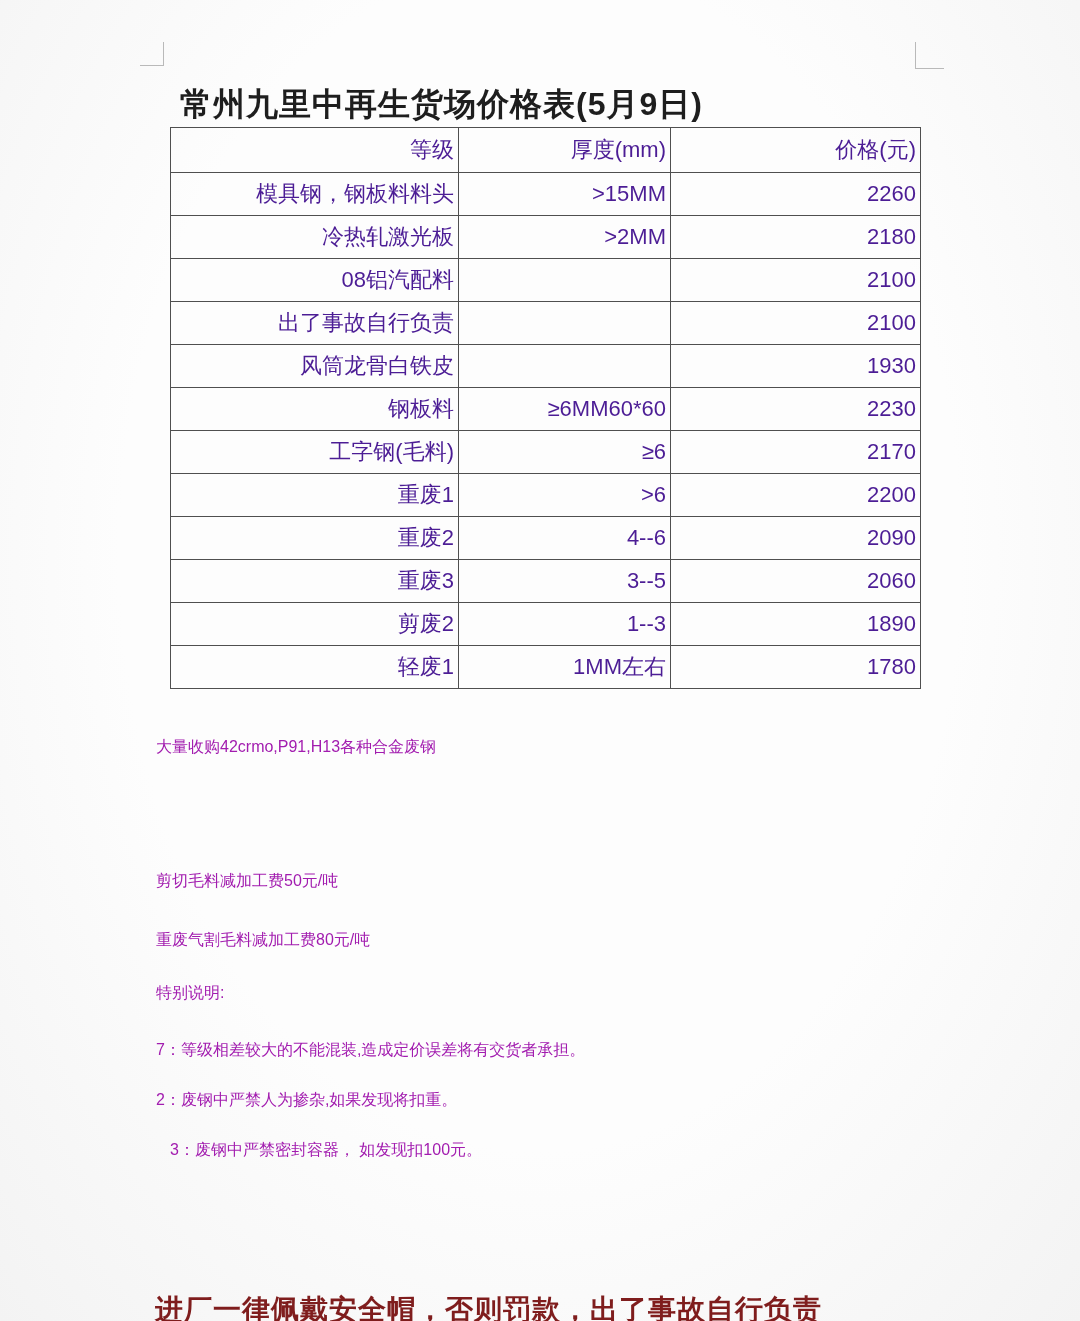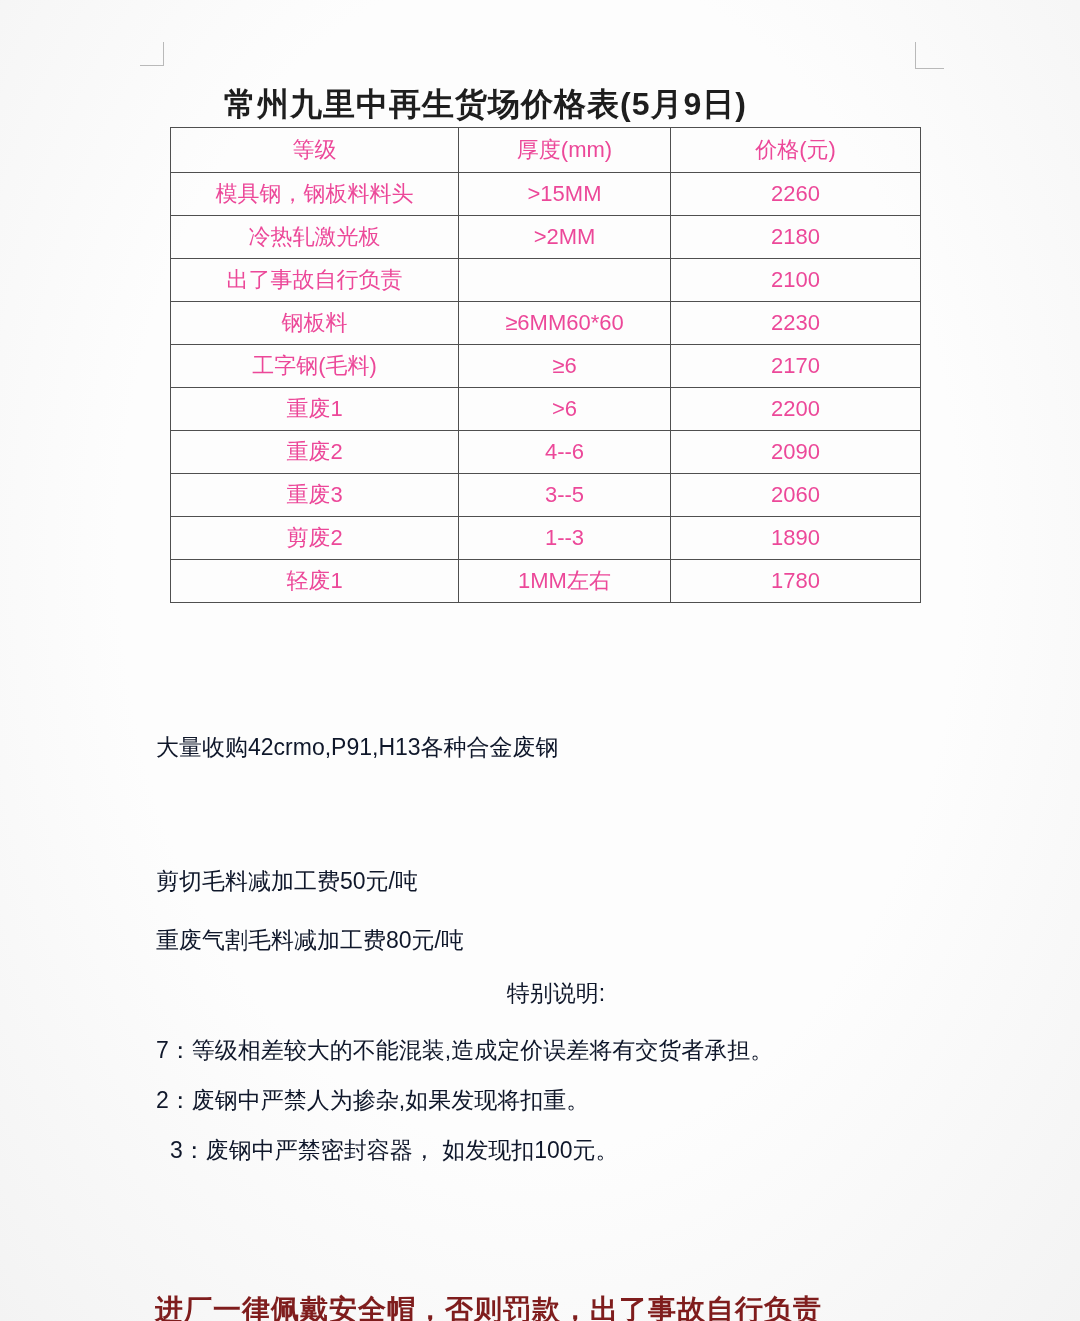--- a/index.html
+++ b/index.html
@@ -20,7 +20,7 @@
   .title{
     position:absolute;left:0;top:84px;width:883px;
     text-align:center;font-size:32px;font-weight:bold;color:#1e1e1e;
-    letter-spacing:1px;line-height:40px;padding-left:44px;
+    letter-spacing:1px;line-height:40px;
   }
   table.price-table{
     position:absolute;left:170px;top:127px;width:750px;

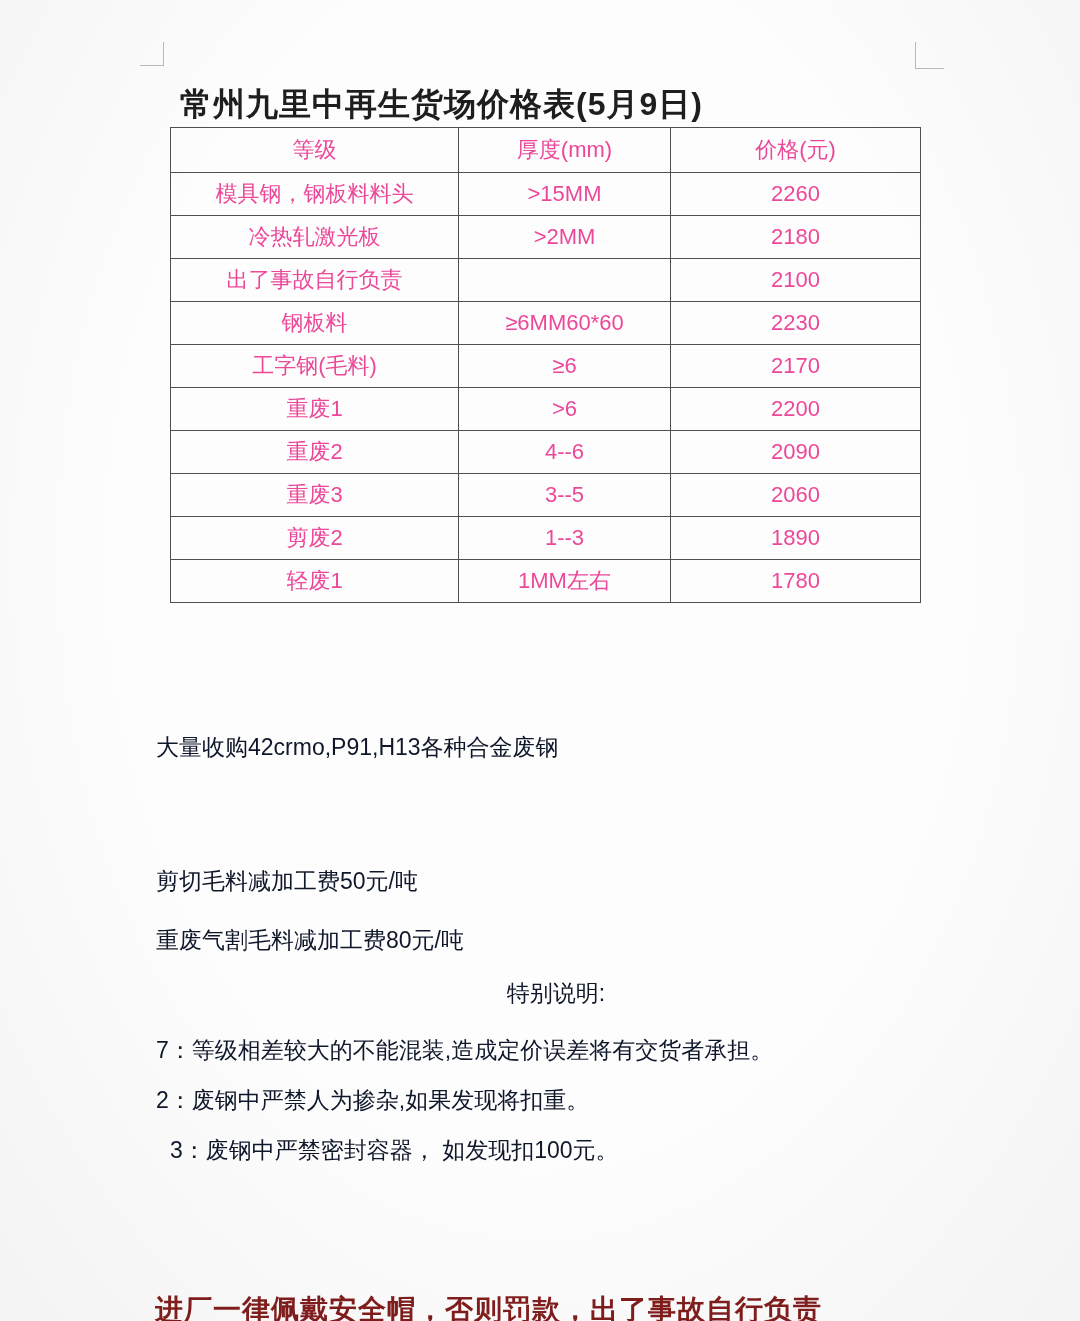--- a/index.html
+++ b/index.html
@@ -32,8 +32,8 @@
   table.price-table th,
   table.price-table td{
     border:1.5px solid #4f4f4f;
-    text-align:center;vertical-align:middle;
-    font-size:22px;font-weight:normal;color:#ec4899;
+    text-align:right;vertical-align:middle;
+    font-size:22px;font-weight:normal;color:#4c1d95;
     height:42px;padding:0 4px;overflow:hidden;white-space:nowrap;
   }
   table.price-table th{height:44px;}

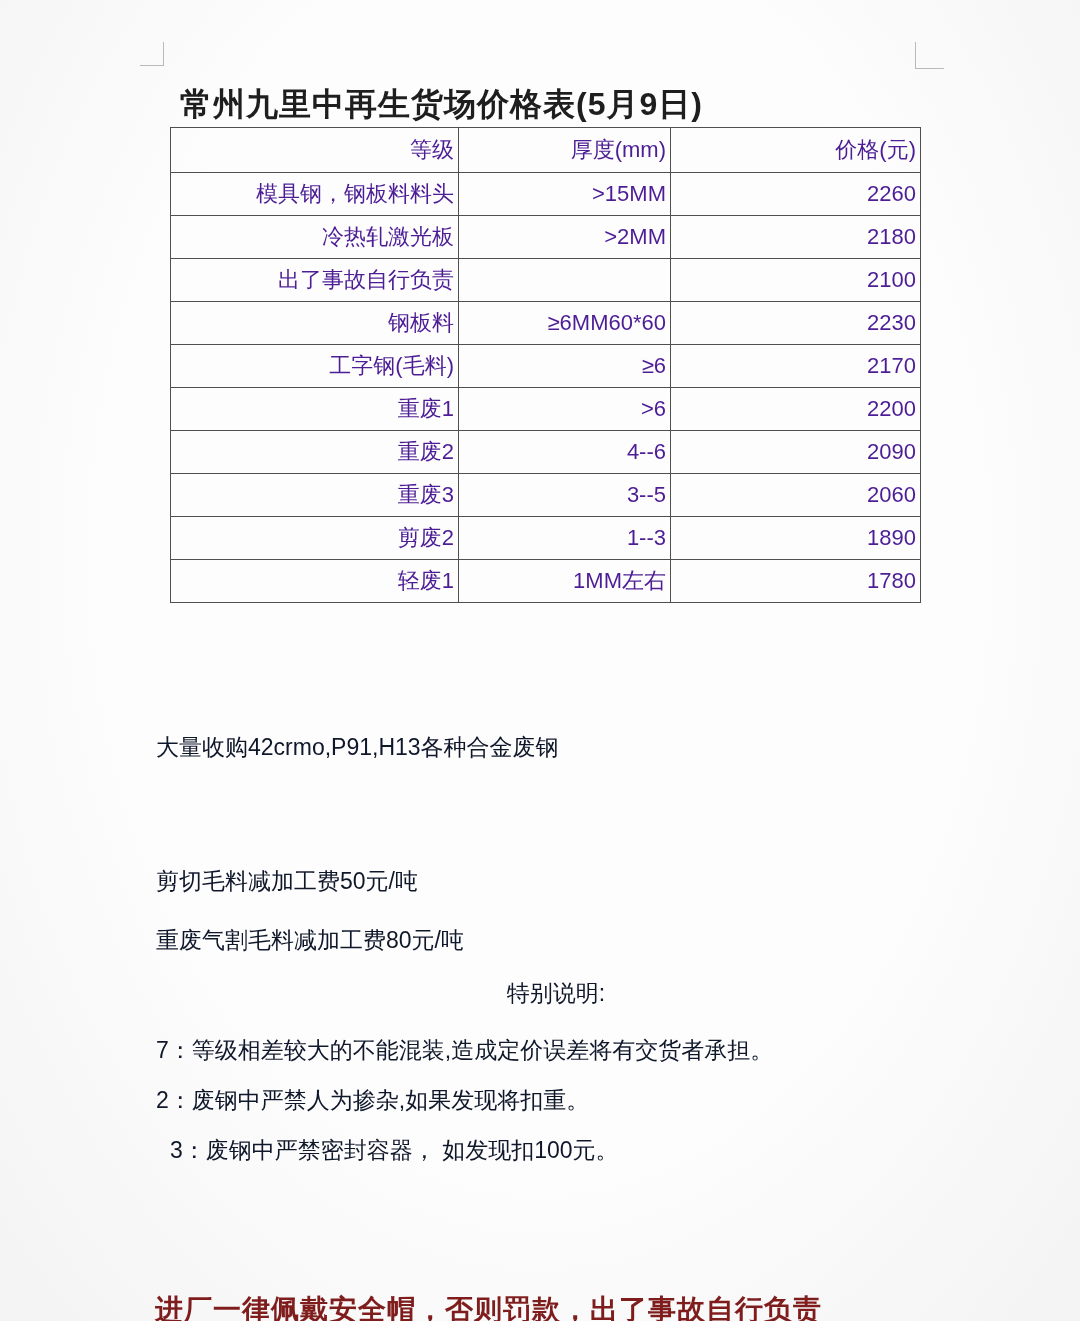--- a/index.html
+++ b/index.html
@@ -92,6 +92,11 @@
         <td>2180</td>
       </tr>
       <tr>
+        <td>08铝汽配料</td>
+        <td></td>
+        <td>2100</td>
+      </tr>
+      <tr>
         <td>出了事故自行负责</td>
         <td></td>
         <td>2100</td>

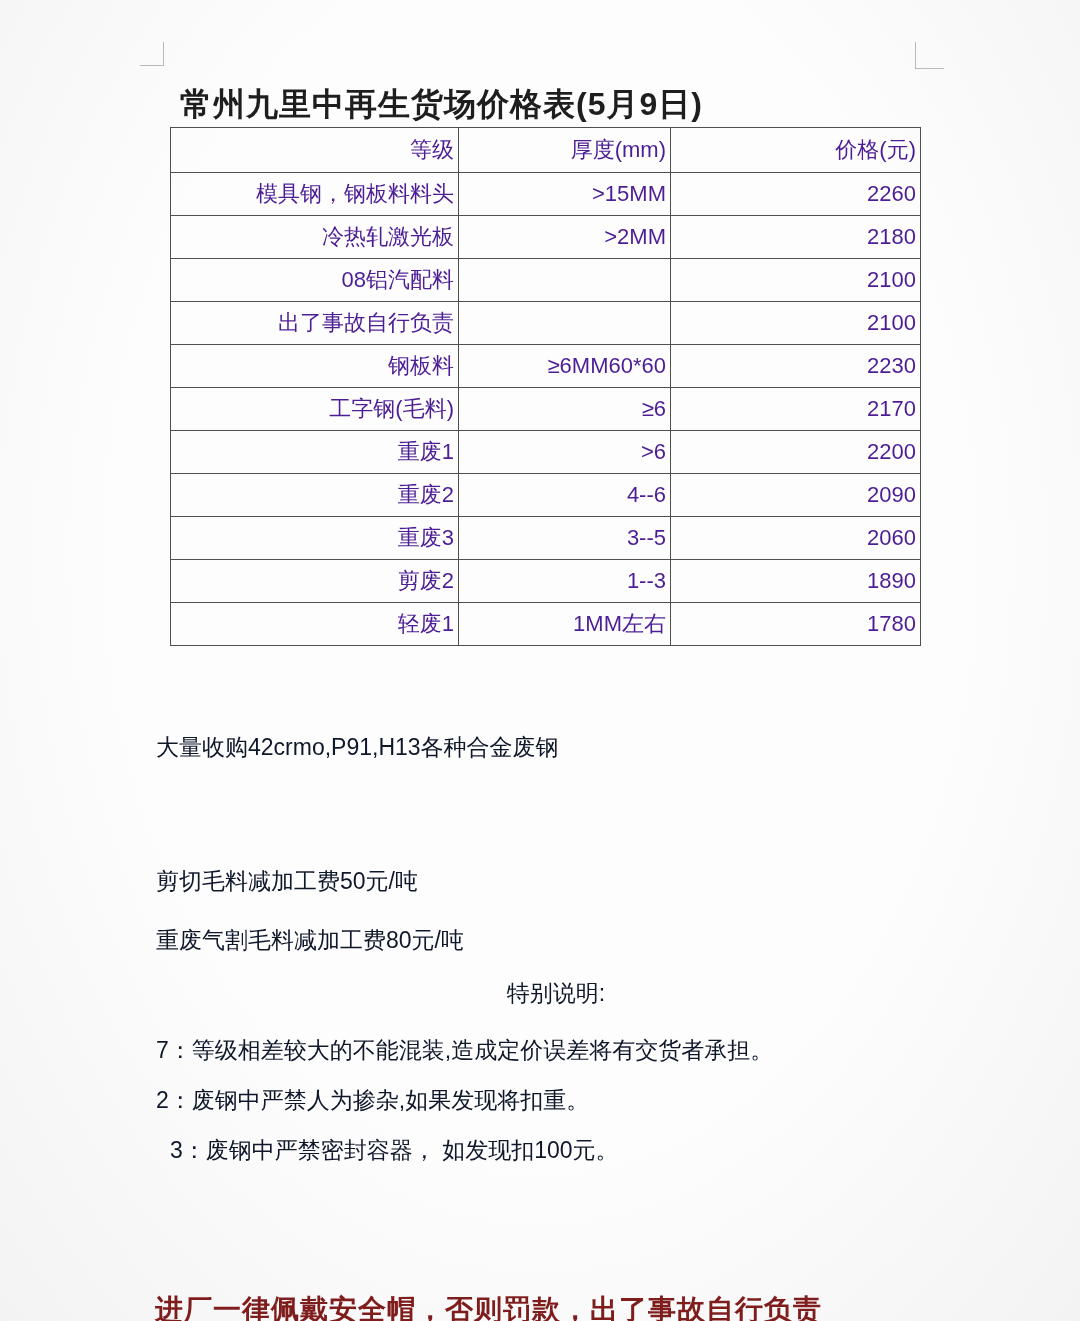--- a/index.html
+++ b/index.html
@@ -102,6 +102,11 @@
         <td>2100</td>
       </tr>
       <tr>
+        <td>风筒龙骨白铁皮</td>
+        <td></td>
+        <td>1930</td>
+      </tr>
+      <tr>
         <td>钢板料</td>
         <td>≥6MM60*60</td>
         <td>2230</td>

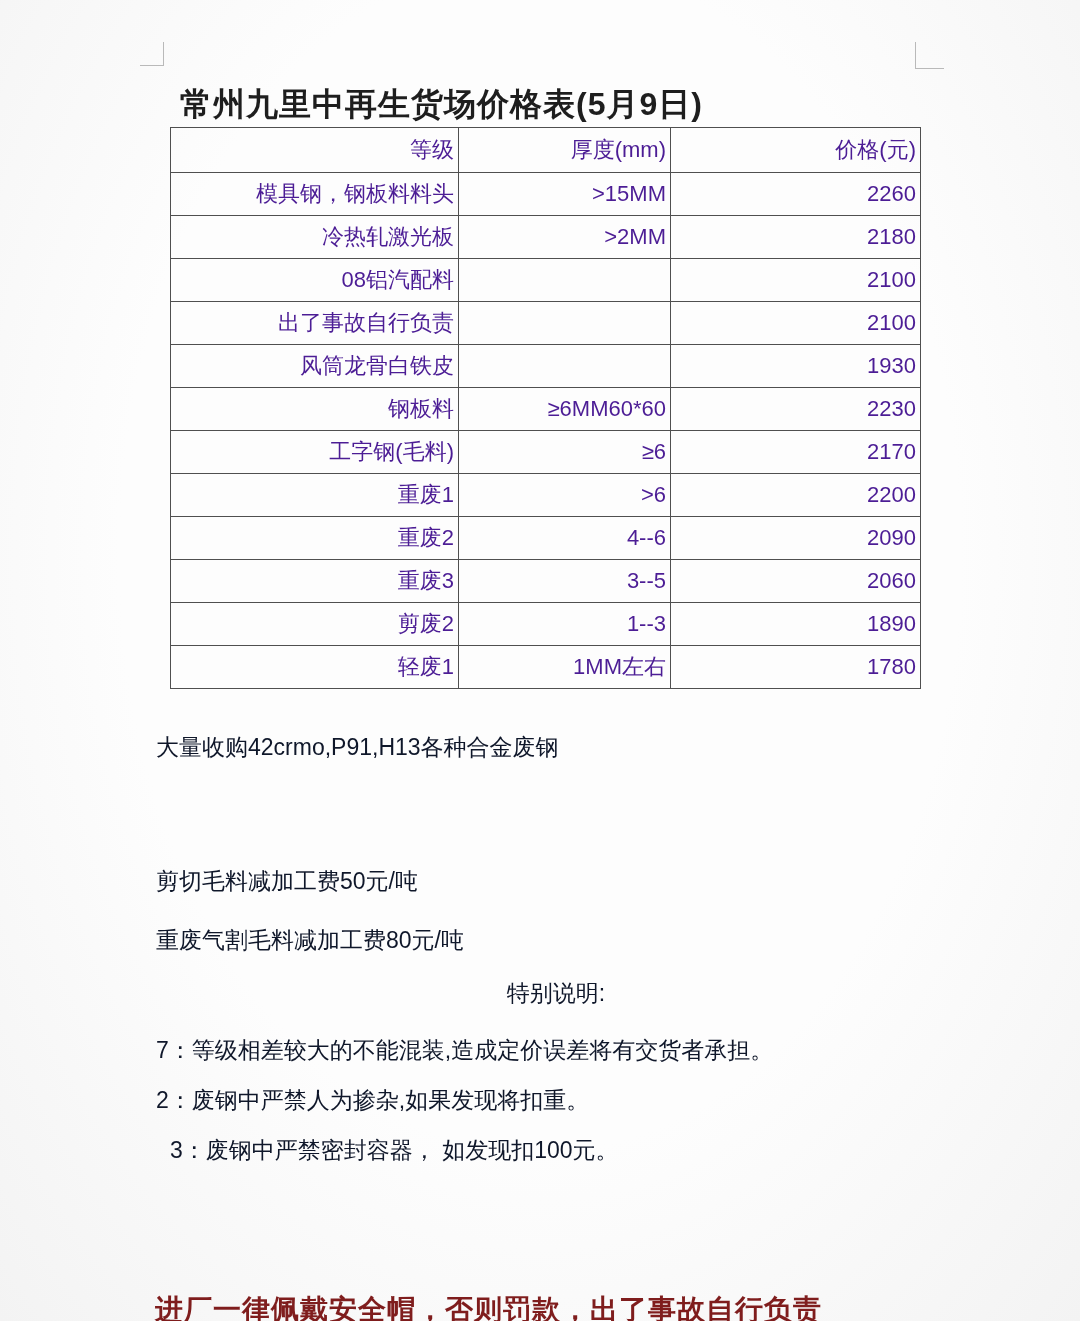--- a/index.html
+++ b/index.html
@@ -39,7 +39,7 @@
   table.price-table th{height:44px;}
   .note{
     position:absolute;left:156px;width:800px;
-    font-size:23px;line-height:30px;color:#0f172a;
+    font-size:16px;line-height:30px;color:#a21caf;
     white-space:nowrap;
   }
   .n-purchase{top:732px;}

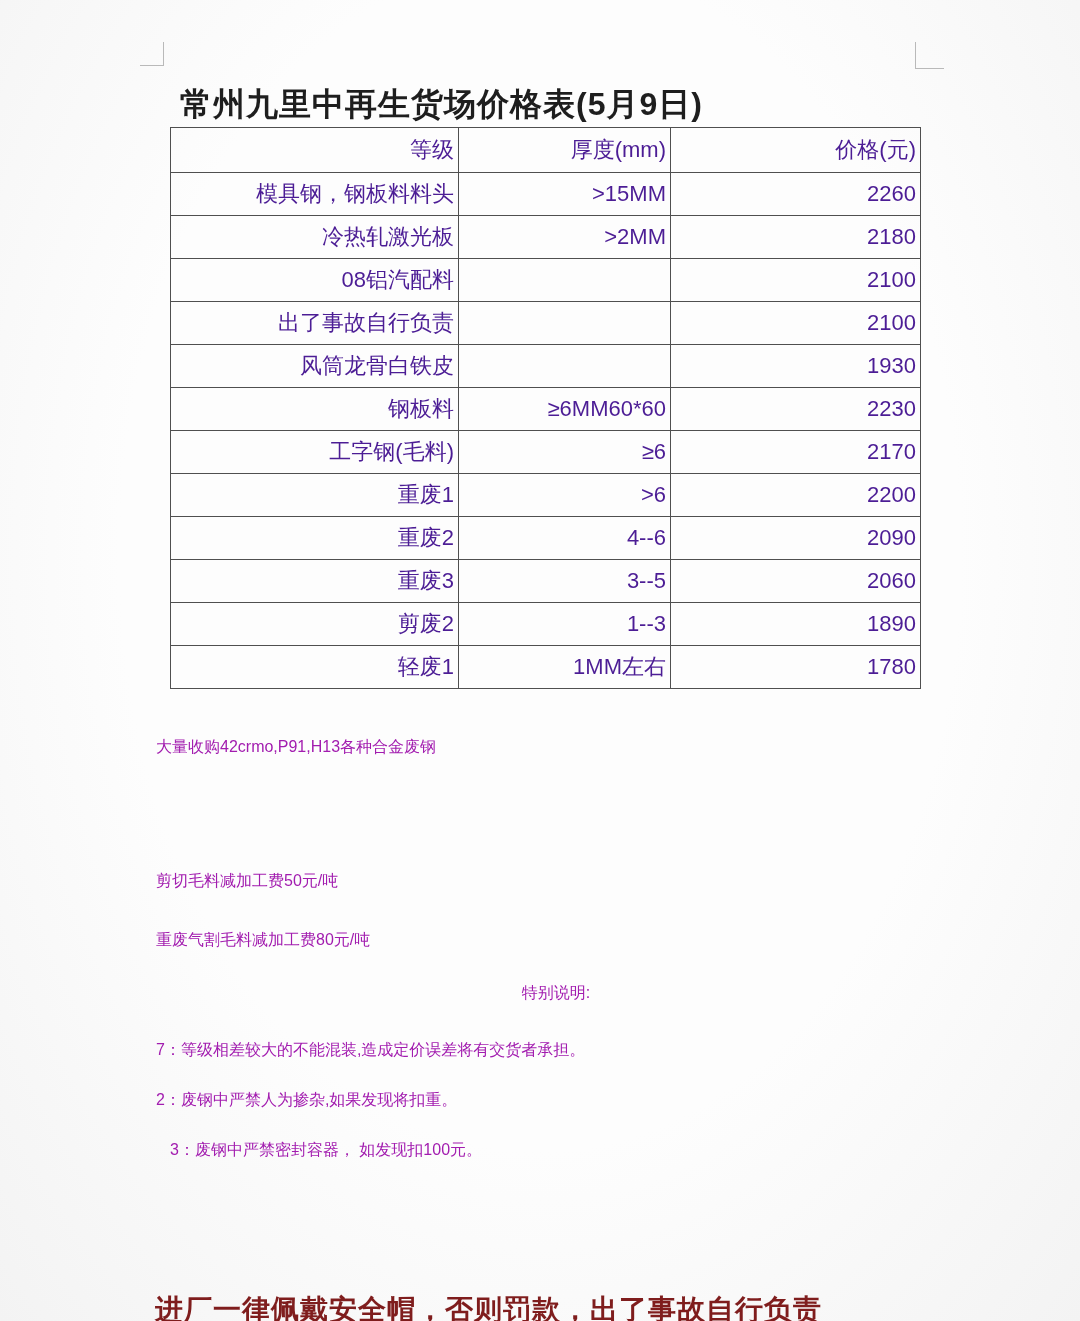--- a/index.html
+++ b/index.html
@@ -45,7 +45,7 @@
   .n-purchase{top:732px;}
   .n-fee1{top:830px;margin-top:36px;}
   .n-fee2{top:925px;}
-  .n-special{top:978px;text-align:center;}
+  .n-special{top:978px;}
   .n-item1{top:1035px;}
   .n-item2{top:1085px;}
   .n-item3{top:1135px;margin-left:14px;}

